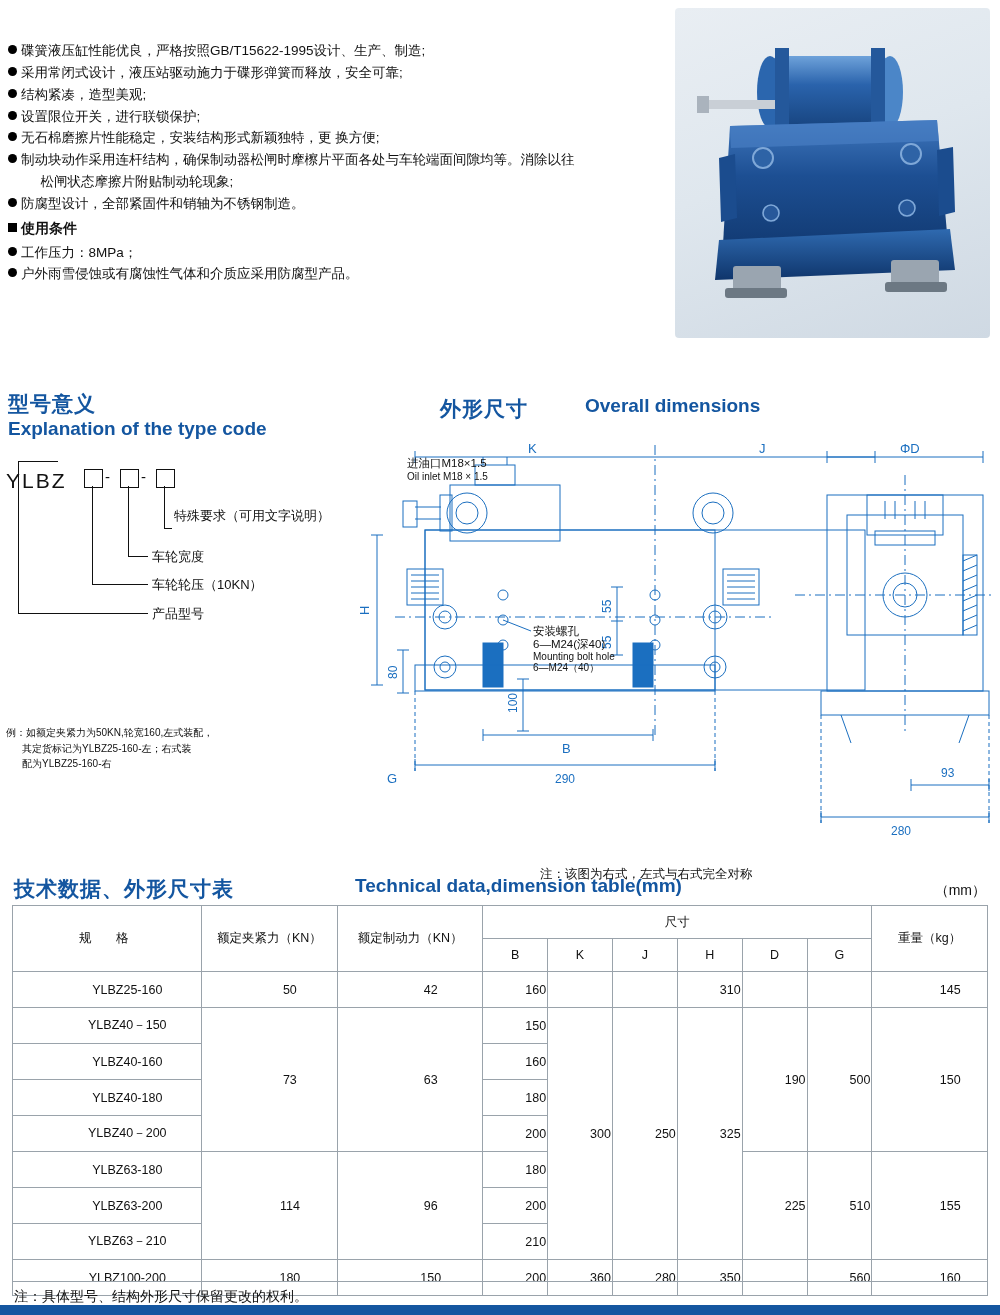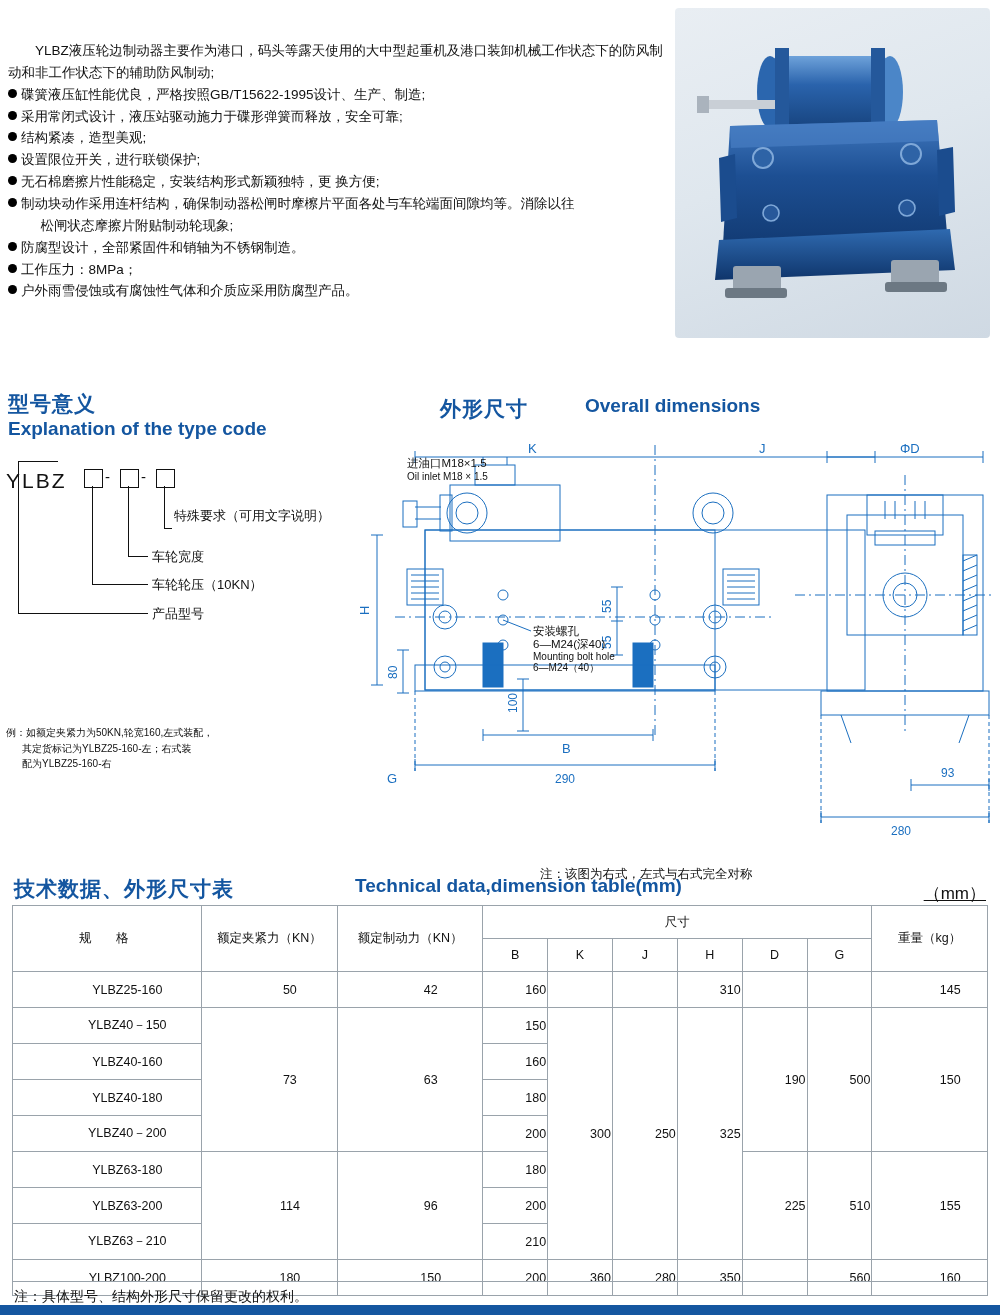--- a/index.html
+++ b/index.html
@@ -66,7 +66,6 @@
 <body>
 
 <div class="overview">
-  <div class="ov-indent">YLBZ液压轮边制动器主要作为港口，码头等露天使用的大中型起重机及港口装卸机械工作状态下的防风制动和非工作状态下的辅助防风制动;</div>
   <div class="ov-li"><span class="bullet-ci"></span><span>碟簧液压缸性能优良，严格按照GB/T15622-1995设计、生产、制造;</span></div>
   <div class="ov-li"><span class="bullet-ci"></span><span>采用常闭式设计，液压站驱动施力于碟形弹簧而释放，安全可靠;</span></div>
   <div class="ov-li"><span class="bullet-ci"></span><span>结构紧凑，造型美观;</span></div>

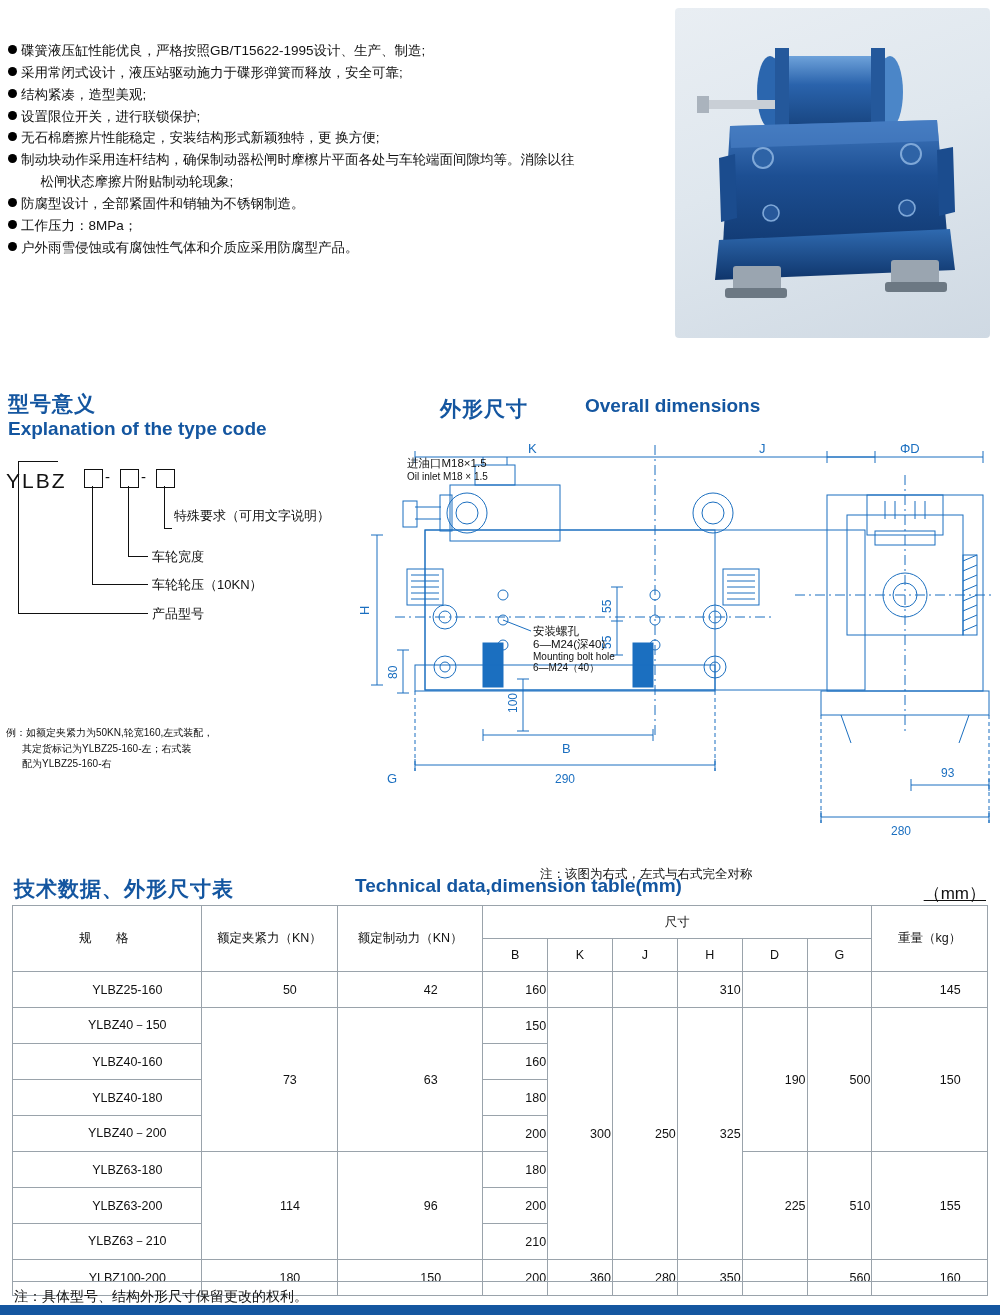--- a/index.html
+++ b/index.html
@@ -75,6 +75,9 @@
   <div class="ov-li sub2">松闸状态摩擦片附贴制动轮现象;</div>
   <div class="ov-li"><span class="bullet-ci"></span><span>防腐型设计，全部紧固件和销轴为不锈钢制造。</span></div>
 
+  <div class="ov-head cond">
+    <span class="bullet-sq"></span><span>使用条件</span>
+  </div>
   <div class="ov-li"><span class="bullet-ci"></span><span>工作压力：8MPa；</span></div>
   <div class="ov-li"><span class="bullet-ci"></span><span>户外雨雪侵蚀或有腐蚀性气体和介质应采用防腐型产品。</span></div>
 </div>

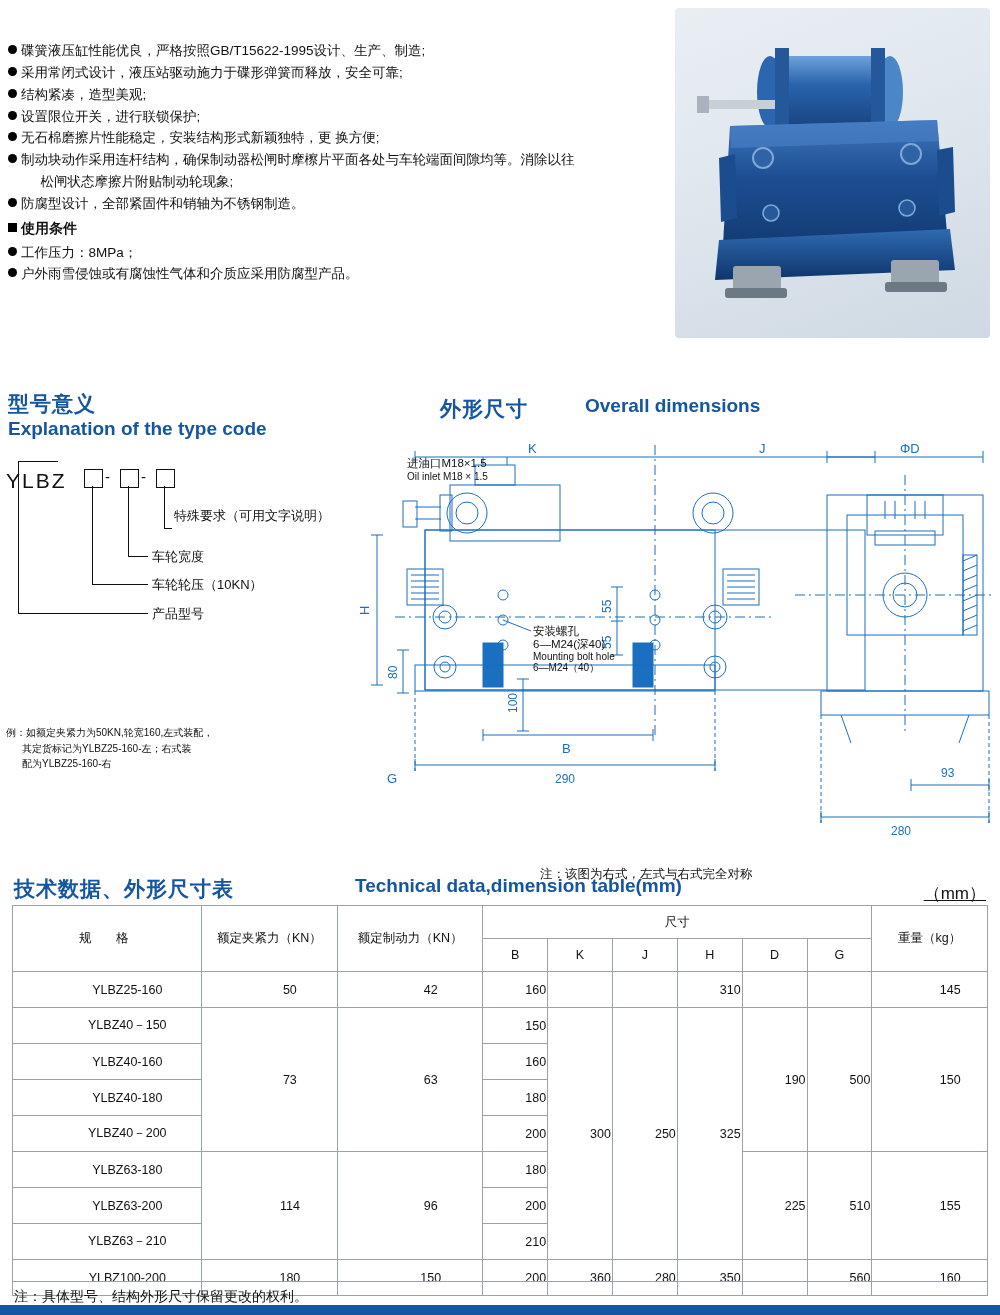--- a/index.html
+++ b/index.html
@@ -46,7 +46,7 @@
   
   .tbl-title-cn{position:absolute;left:14px;top:875px;}
   .tbl-title-en{position:absolute;left:355px;top:875px;}
-  .mm-note{position:absolute;right:14px;top:882px;font-size:17px;color:#111;text-decoration:underline;}
+  .mm-note{position:absolute;right:14px;top:882px;font-size:14px;color:#111;}
 
   table.data{
     position:absolute;left:12px;top:905px;width:976px;border-collapse:collapse;

